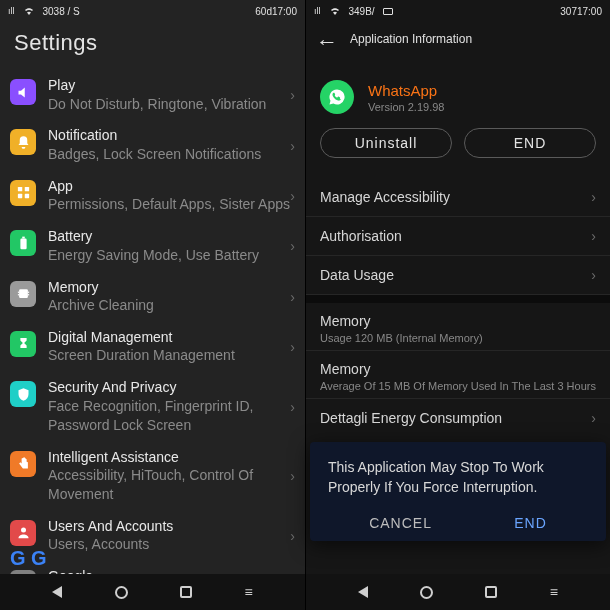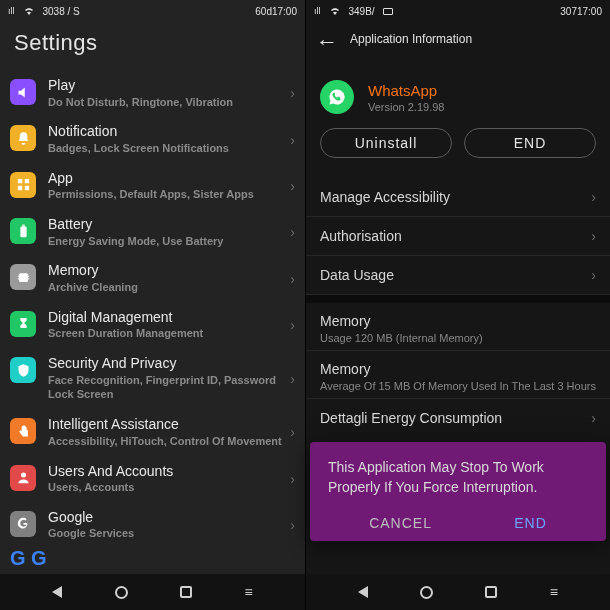--- a/index.html
+++ b/index.html
@@ -70,7 +70,7 @@
   .icon svg { width: 15px; height: 15px; }
   .row-texts { flex: 1; min-width: 0; }
   .row-title { font-size: 14px; color: #e8e8e8; line-height: 1.25; }
-  .row-sub   { font-size: 11px; color: #8a8a8a; line-height: 1.35; font-weight: bold; }
+  .row-sub   { font-size: 14px; color: #8a8a8a; line-height: 1.35; }
   .row .chev, .settings-row .chev, .app-row .chev {
     color: #6b6b6b;
     font-size: 14px;

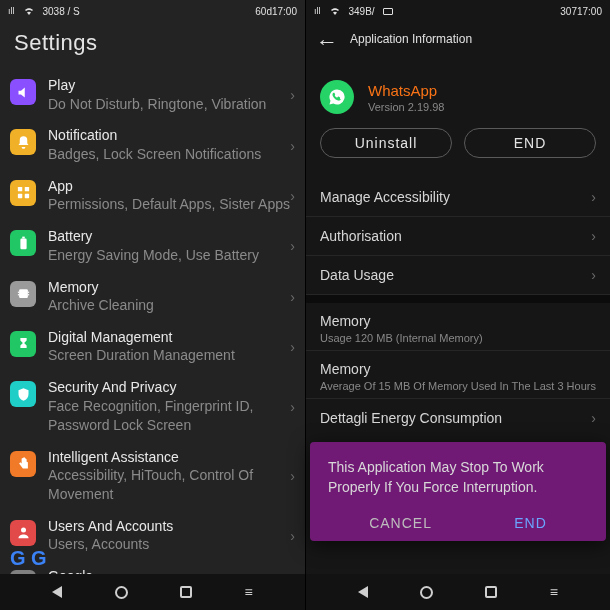--- a/index.html
+++ b/index.html
@@ -139,7 +139,7 @@
     left: 310px;
     right: 4px;
     top: 442px;
-    background: #701a75;
+    background: #0f172a;
     border-radius: 4px;
     padding: 16px 18px 10px 18px;
     box-shadow: 0 4px 20px rgba(0,0,0,.6);

